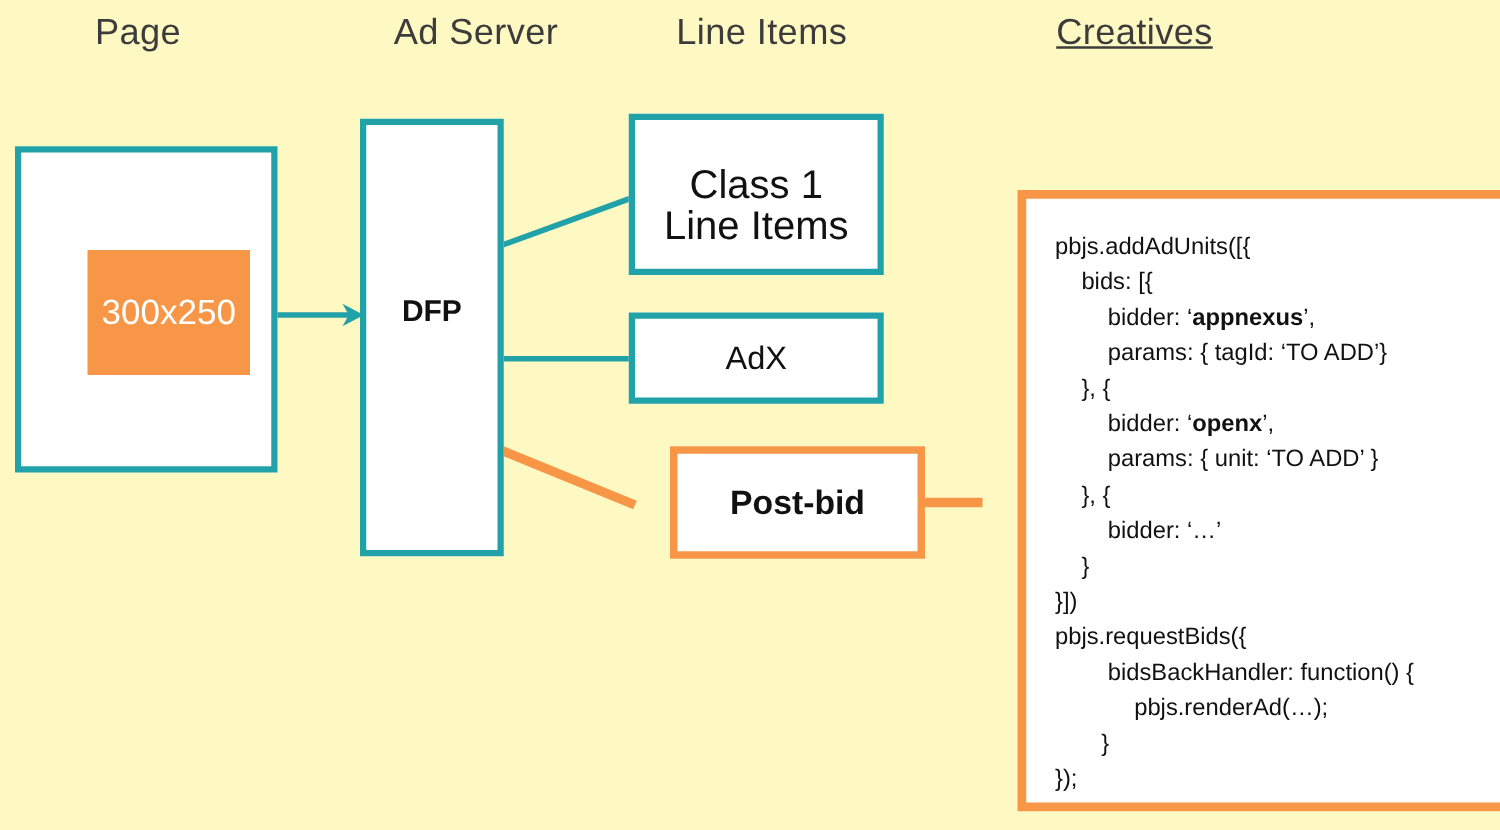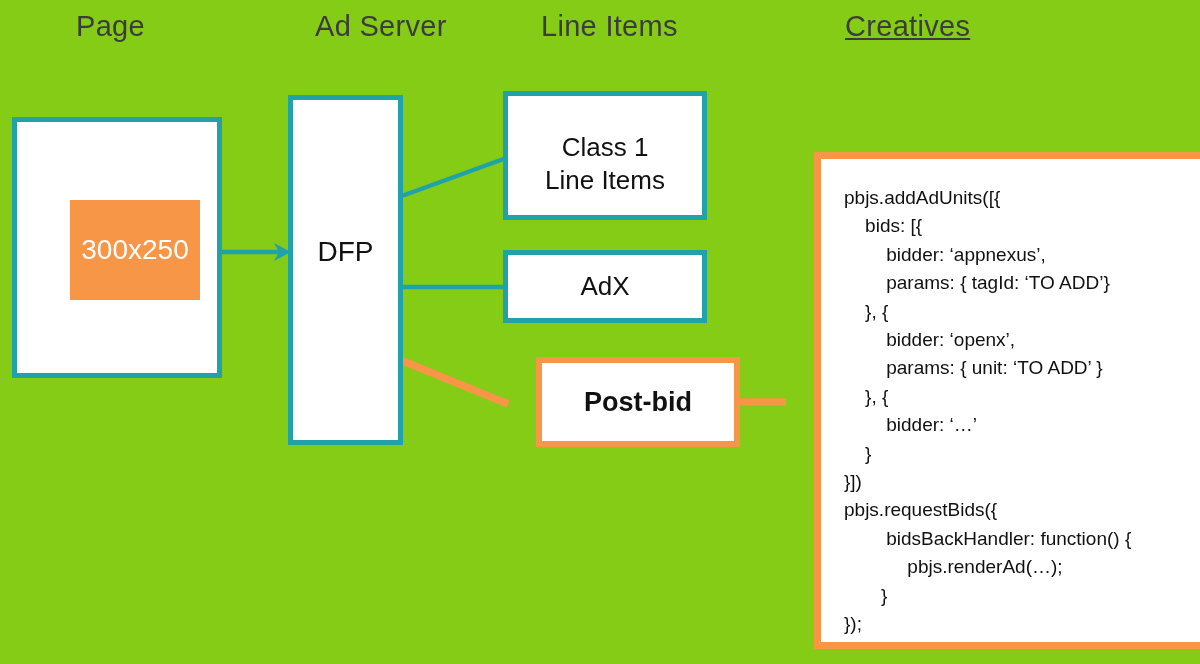--- a/index.html
+++ b/index.html
@@ -12,7 +12,7 @@
   #stage{
     position:relative;
     width:1200px;height:664px;
-    background:#84cc16;
+    background:#fef9c3;
     overflow:hidden;
     font-family:"Liberation Sans","DejaVu Sans",sans-serif;
     color:var(--ink);

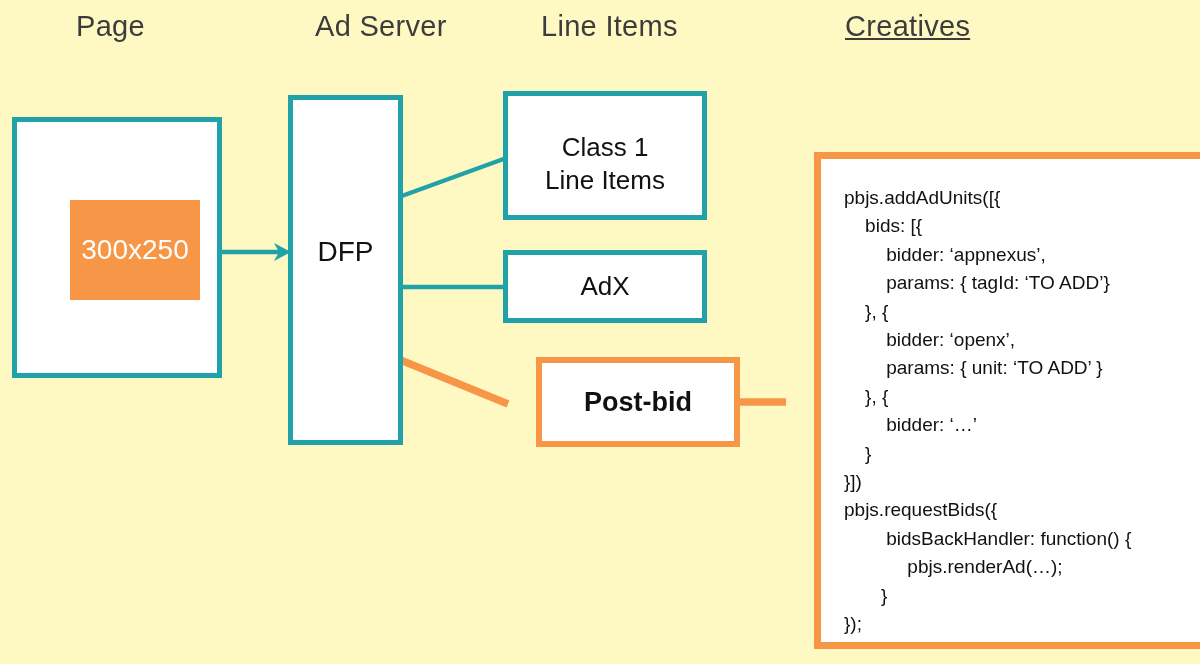--- a/index.html
+++ b/index.html
@@ -54,7 +54,7 @@
   }
   #class1-box{left:503px;top:91px;width:204px;height:129px;
     flex-direction:column;padding-top:16px;
-    font-size:26px;line-height:33px;}
+    font-size:32px;line-height:33px;}
   #adx-box{left:503px;top:250px;width:204px;height:73px;font-size:26px;}
   #postbid-box{left:501px;top:357px;width:204px;height:90px;
     font-size:27px;font-weight:bold;}

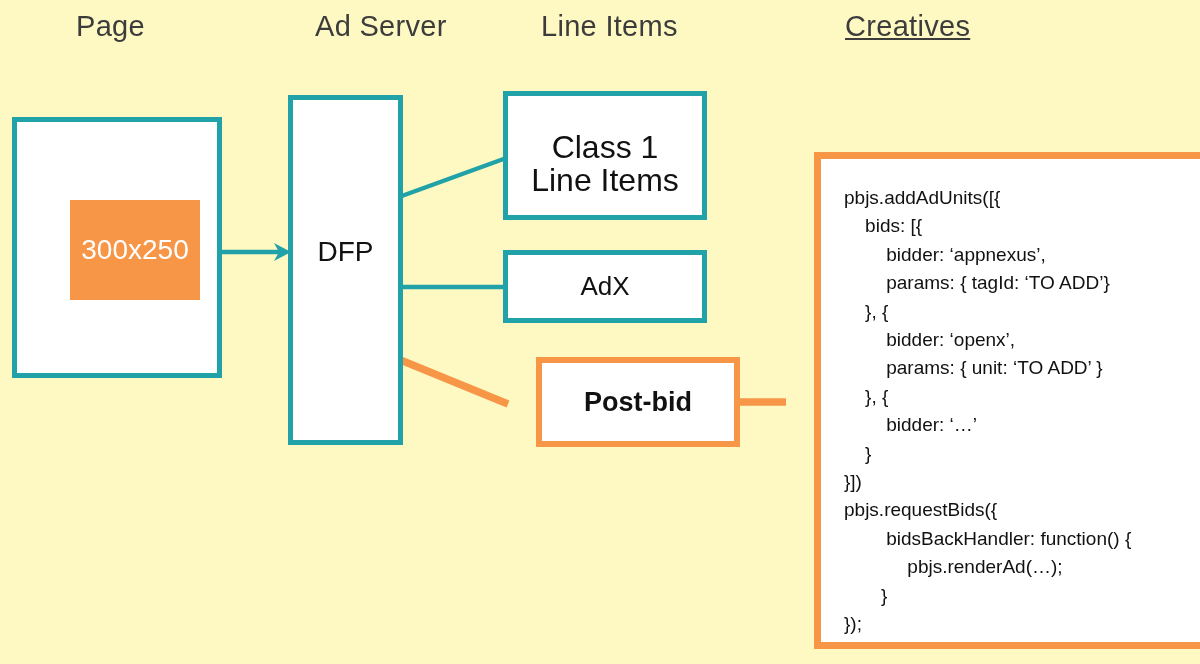--- a/index.html
+++ b/index.html
@@ -50,7 +50,7 @@
   #dfp-box{left:288px;top:95px;width:115px;height:350px;}
   #dfp-label{
     position:absolute;left:0;top:136px;width:100%;
-    text-align:center;font-size:28px;color:var(--ink);
+    text-align:center;font-size:24px;color:var(--ink);font-weight:bold;
   }
   #class1-box{left:503px;top:91px;width:204px;height:129px;
     flex-direction:column;padding-top:16px;

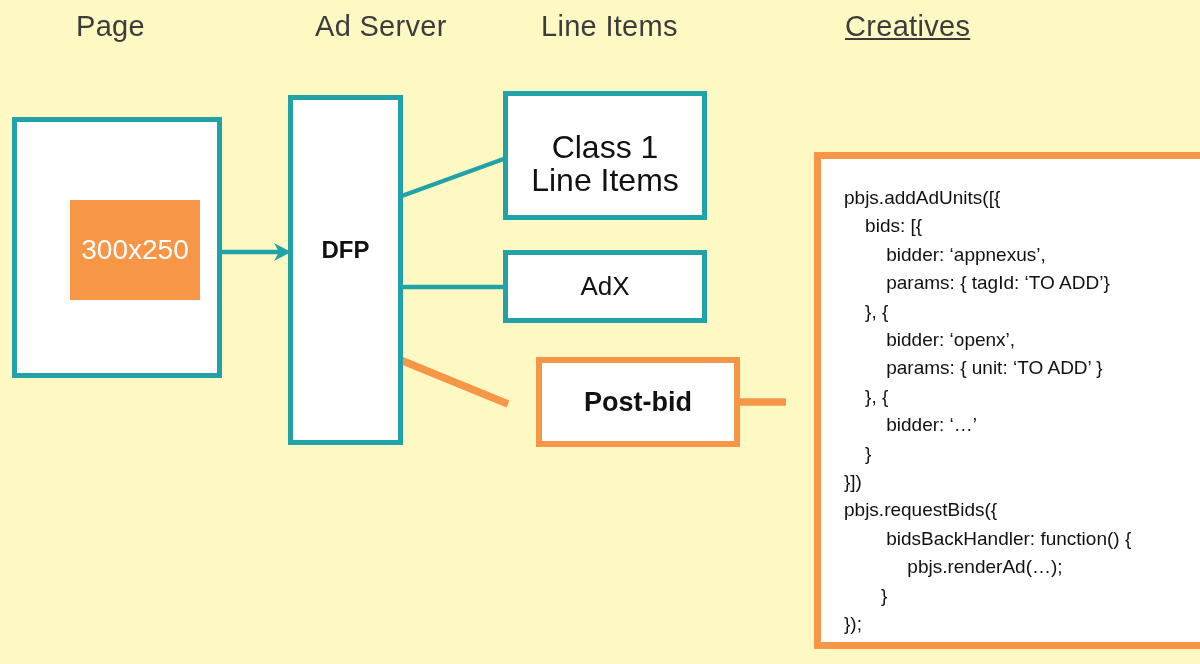--- a/index.html
+++ b/index.html
@@ -67,7 +67,7 @@
     white-space:pre;
     color:var(--ink);
   }
-  #code-block .b{font-weight:normal;}
+  #code-block .b{font-weight:bold;}
 </style>
 </head>
 <body>

